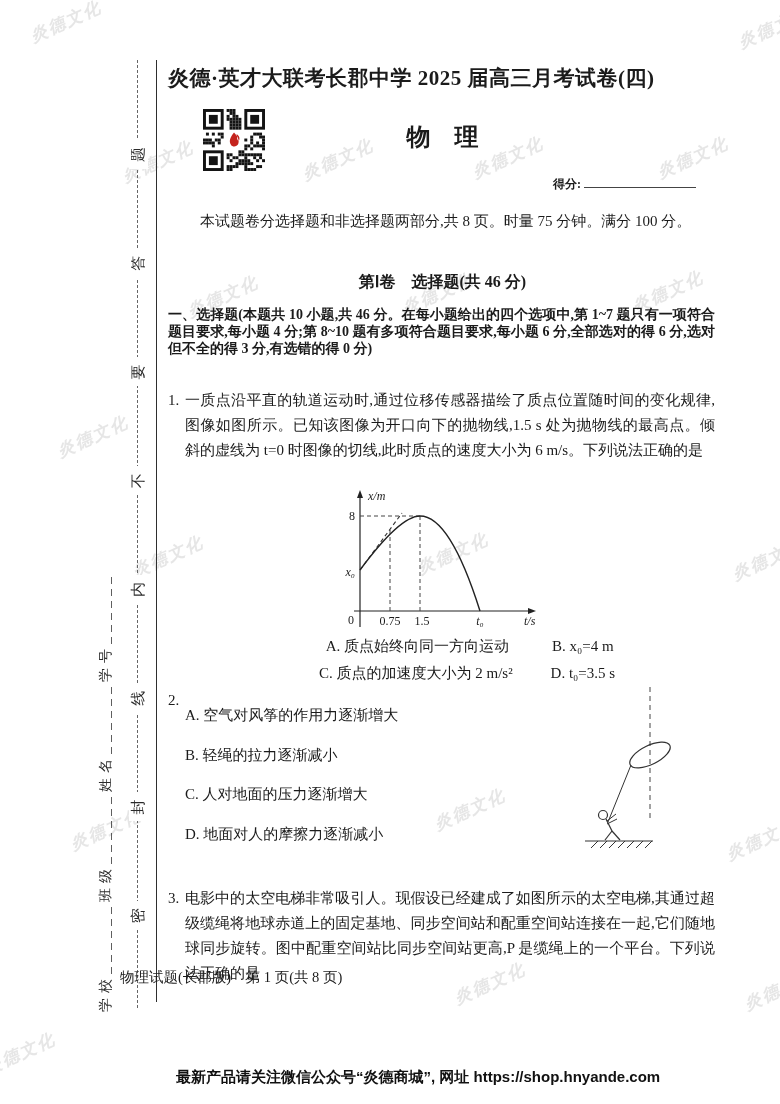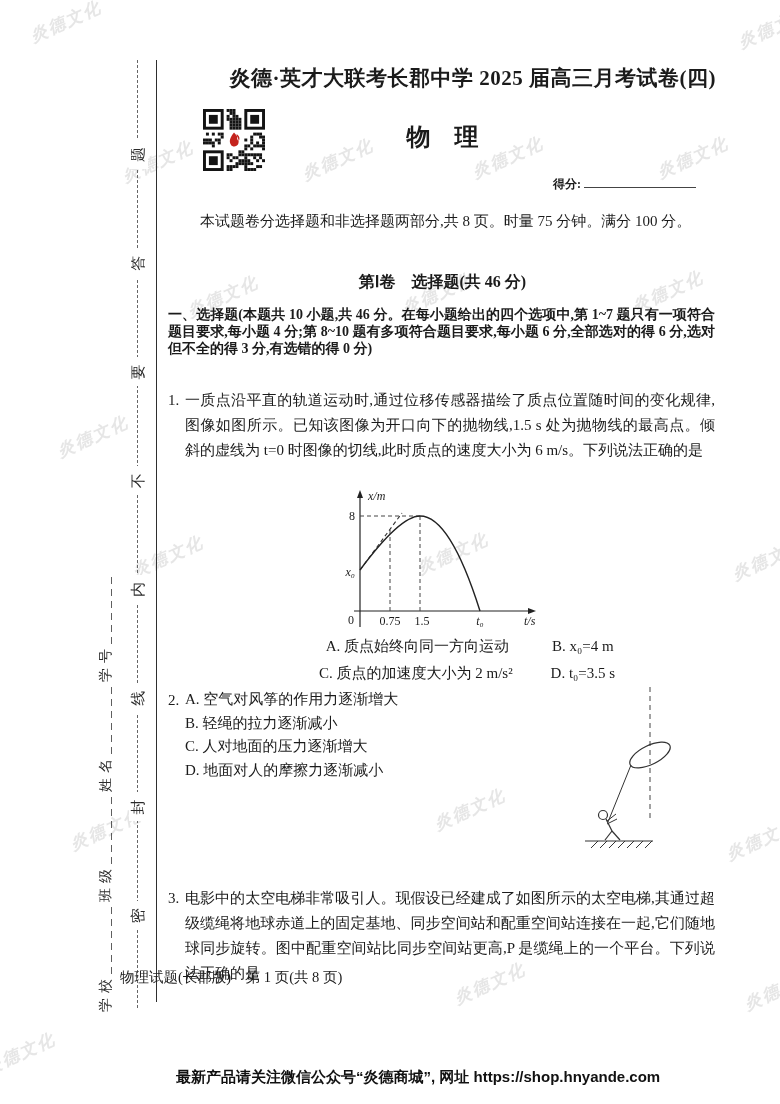--- a/index.html
+++ b/index.html
@@ -38,7 +38,7 @@
   }
   
   .exam-title {
-    position:absolute; left:168px; top:64px; width:548px; text-align:right;
+    position:absolute; left:168px; top:64px; width:548px; text-align:left;
     font-size:21px; font-weight:bold; letter-spacing:0.5px; white-space:nowrap;
   }
   .qr { position:absolute; left:203px; top:109px; width:62px; height:62px; }

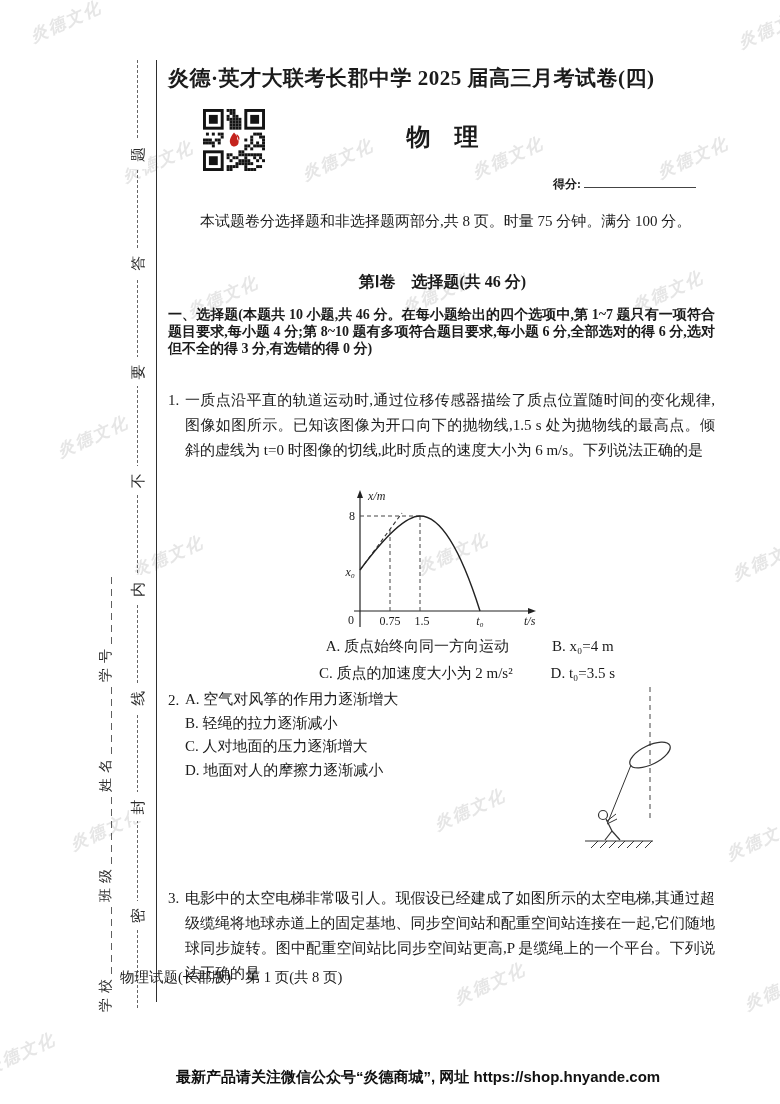--- a/index.html
+++ b/index.html
@@ -67,7 +67,7 @@
   .q1 { top:388px; width:547px; }
   .q2 { top:688px; width:450px; }
   .q3 { top:886px; width:547px; }
-  .q2 .opt-row { padding-left:17px; line-height:23.5px; margin-top:0; }
+  .q2 .opt-row { padding-left:17px; line-height:23.5px; margin-top:16px; }
   .q1-opts {
     position:absolute; left:168px; top:633px; width:547px;
     font-size:15px; line-height:27px;

